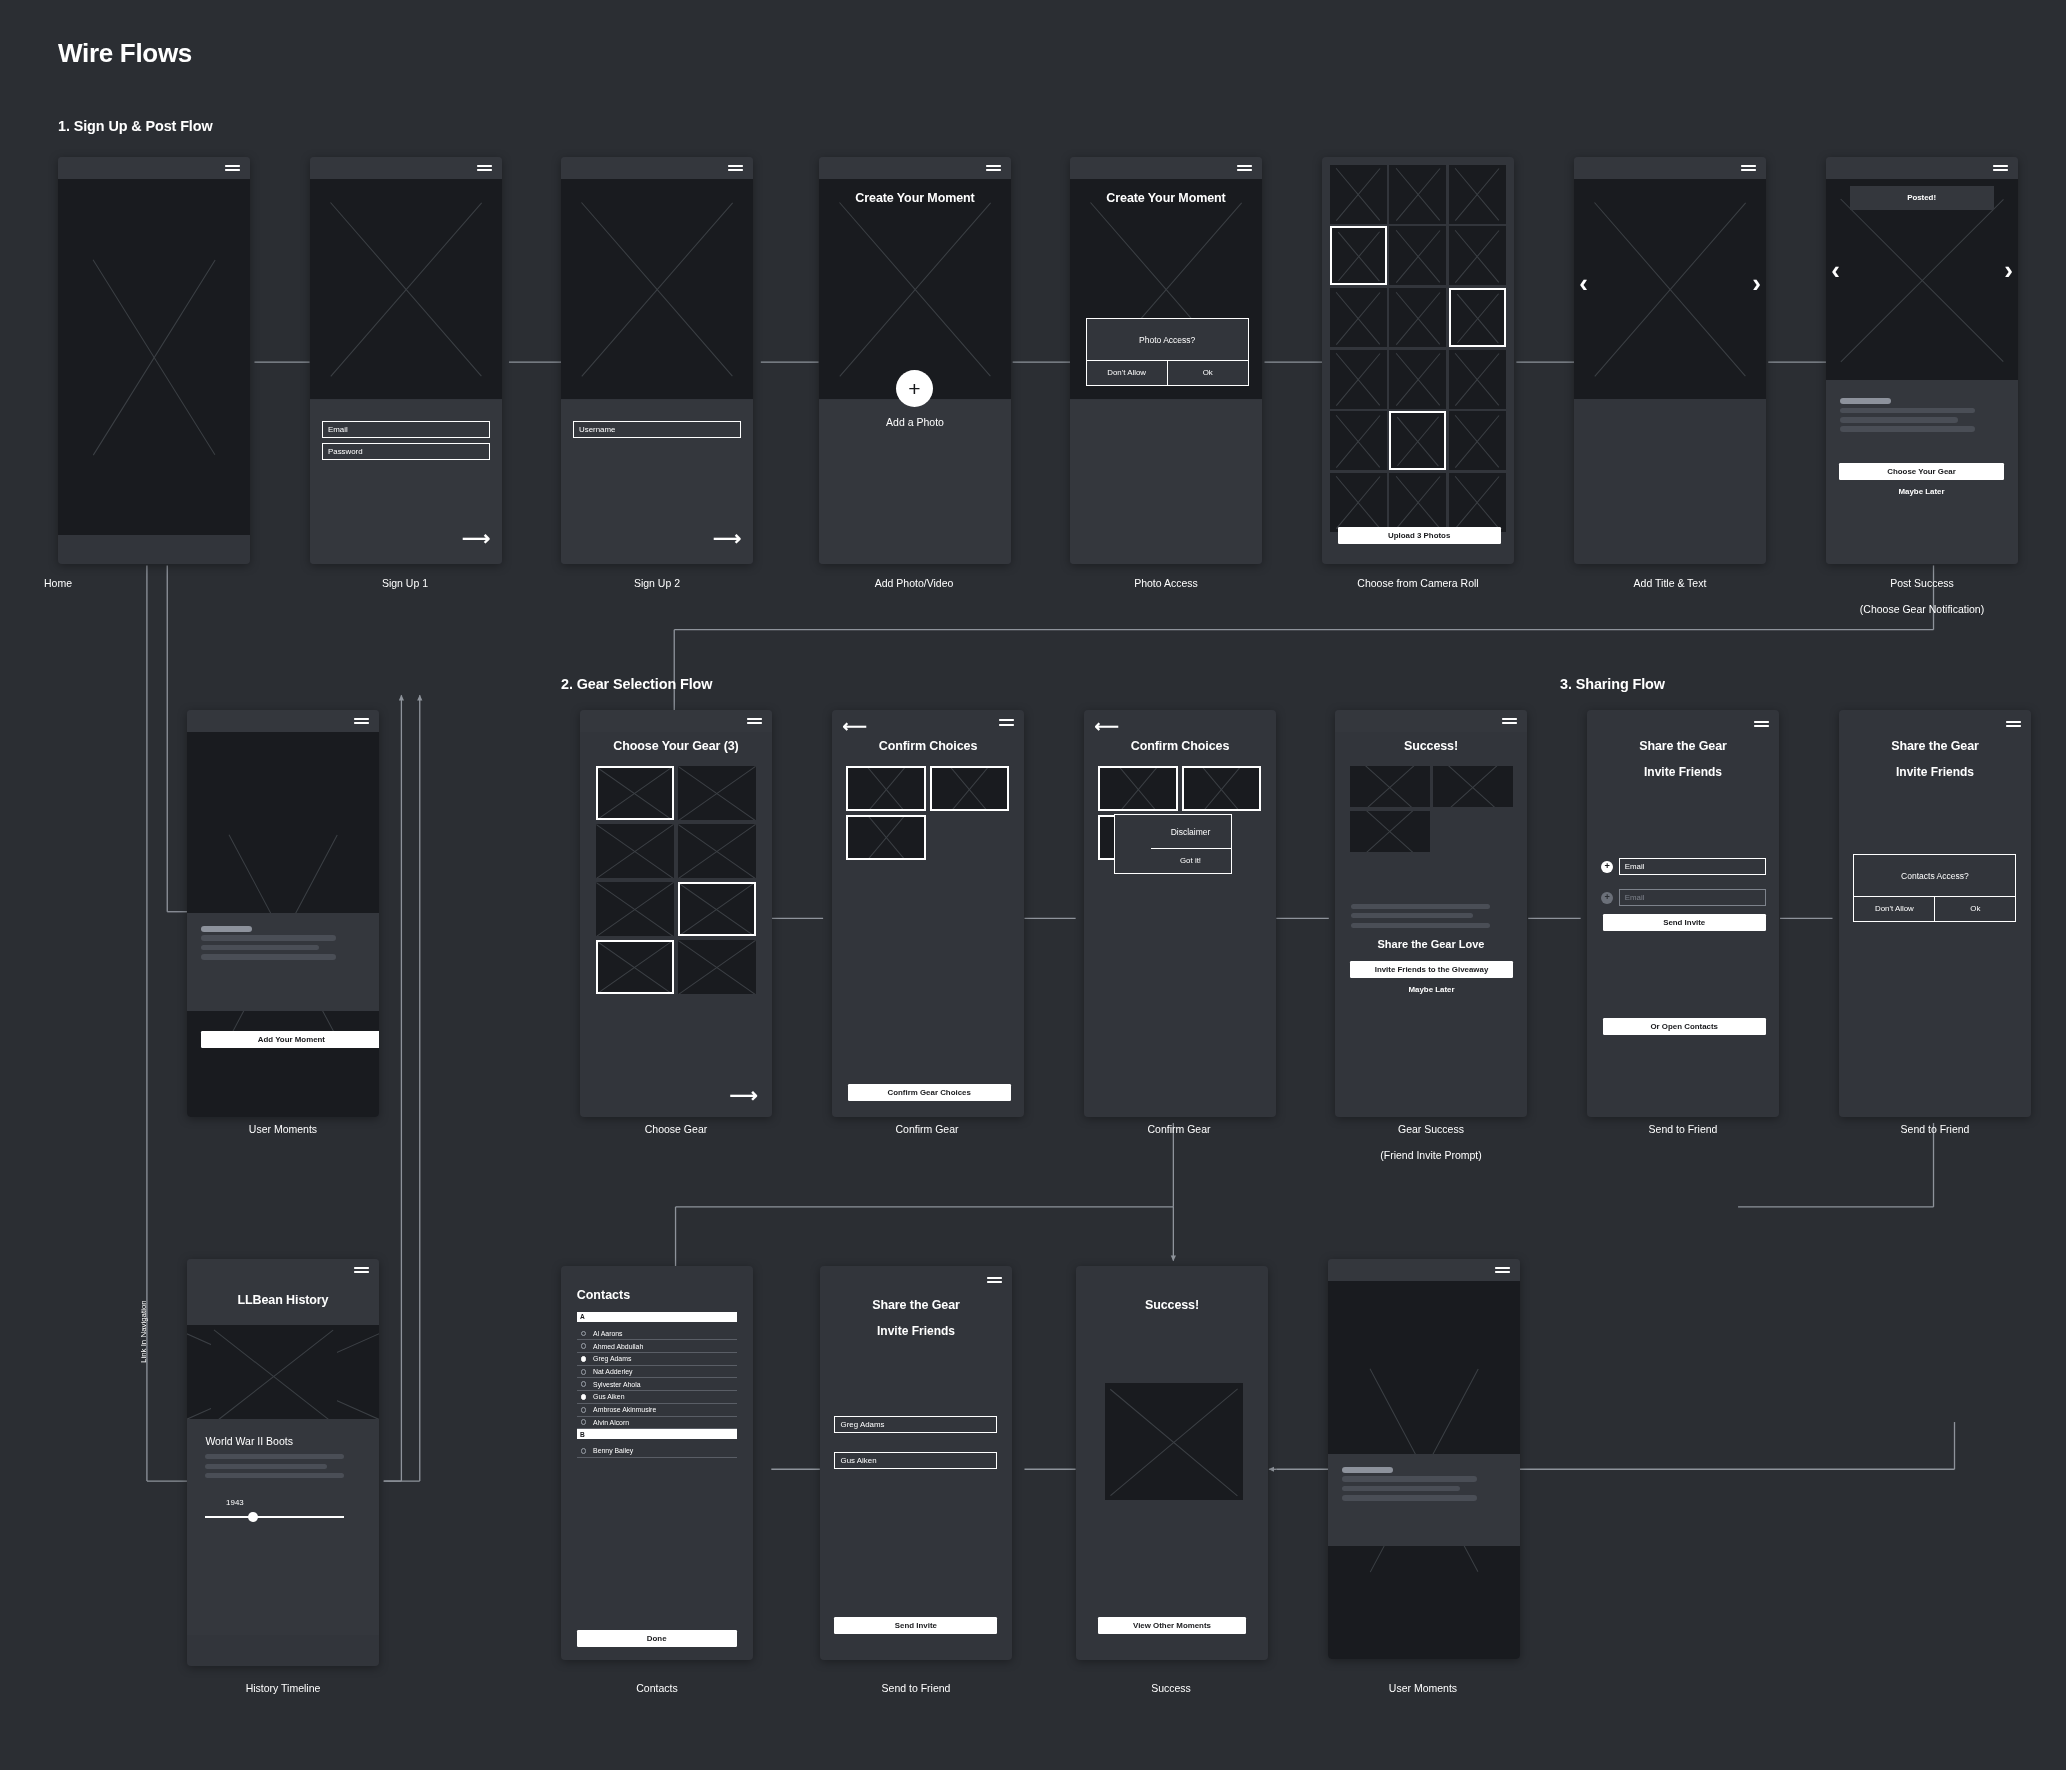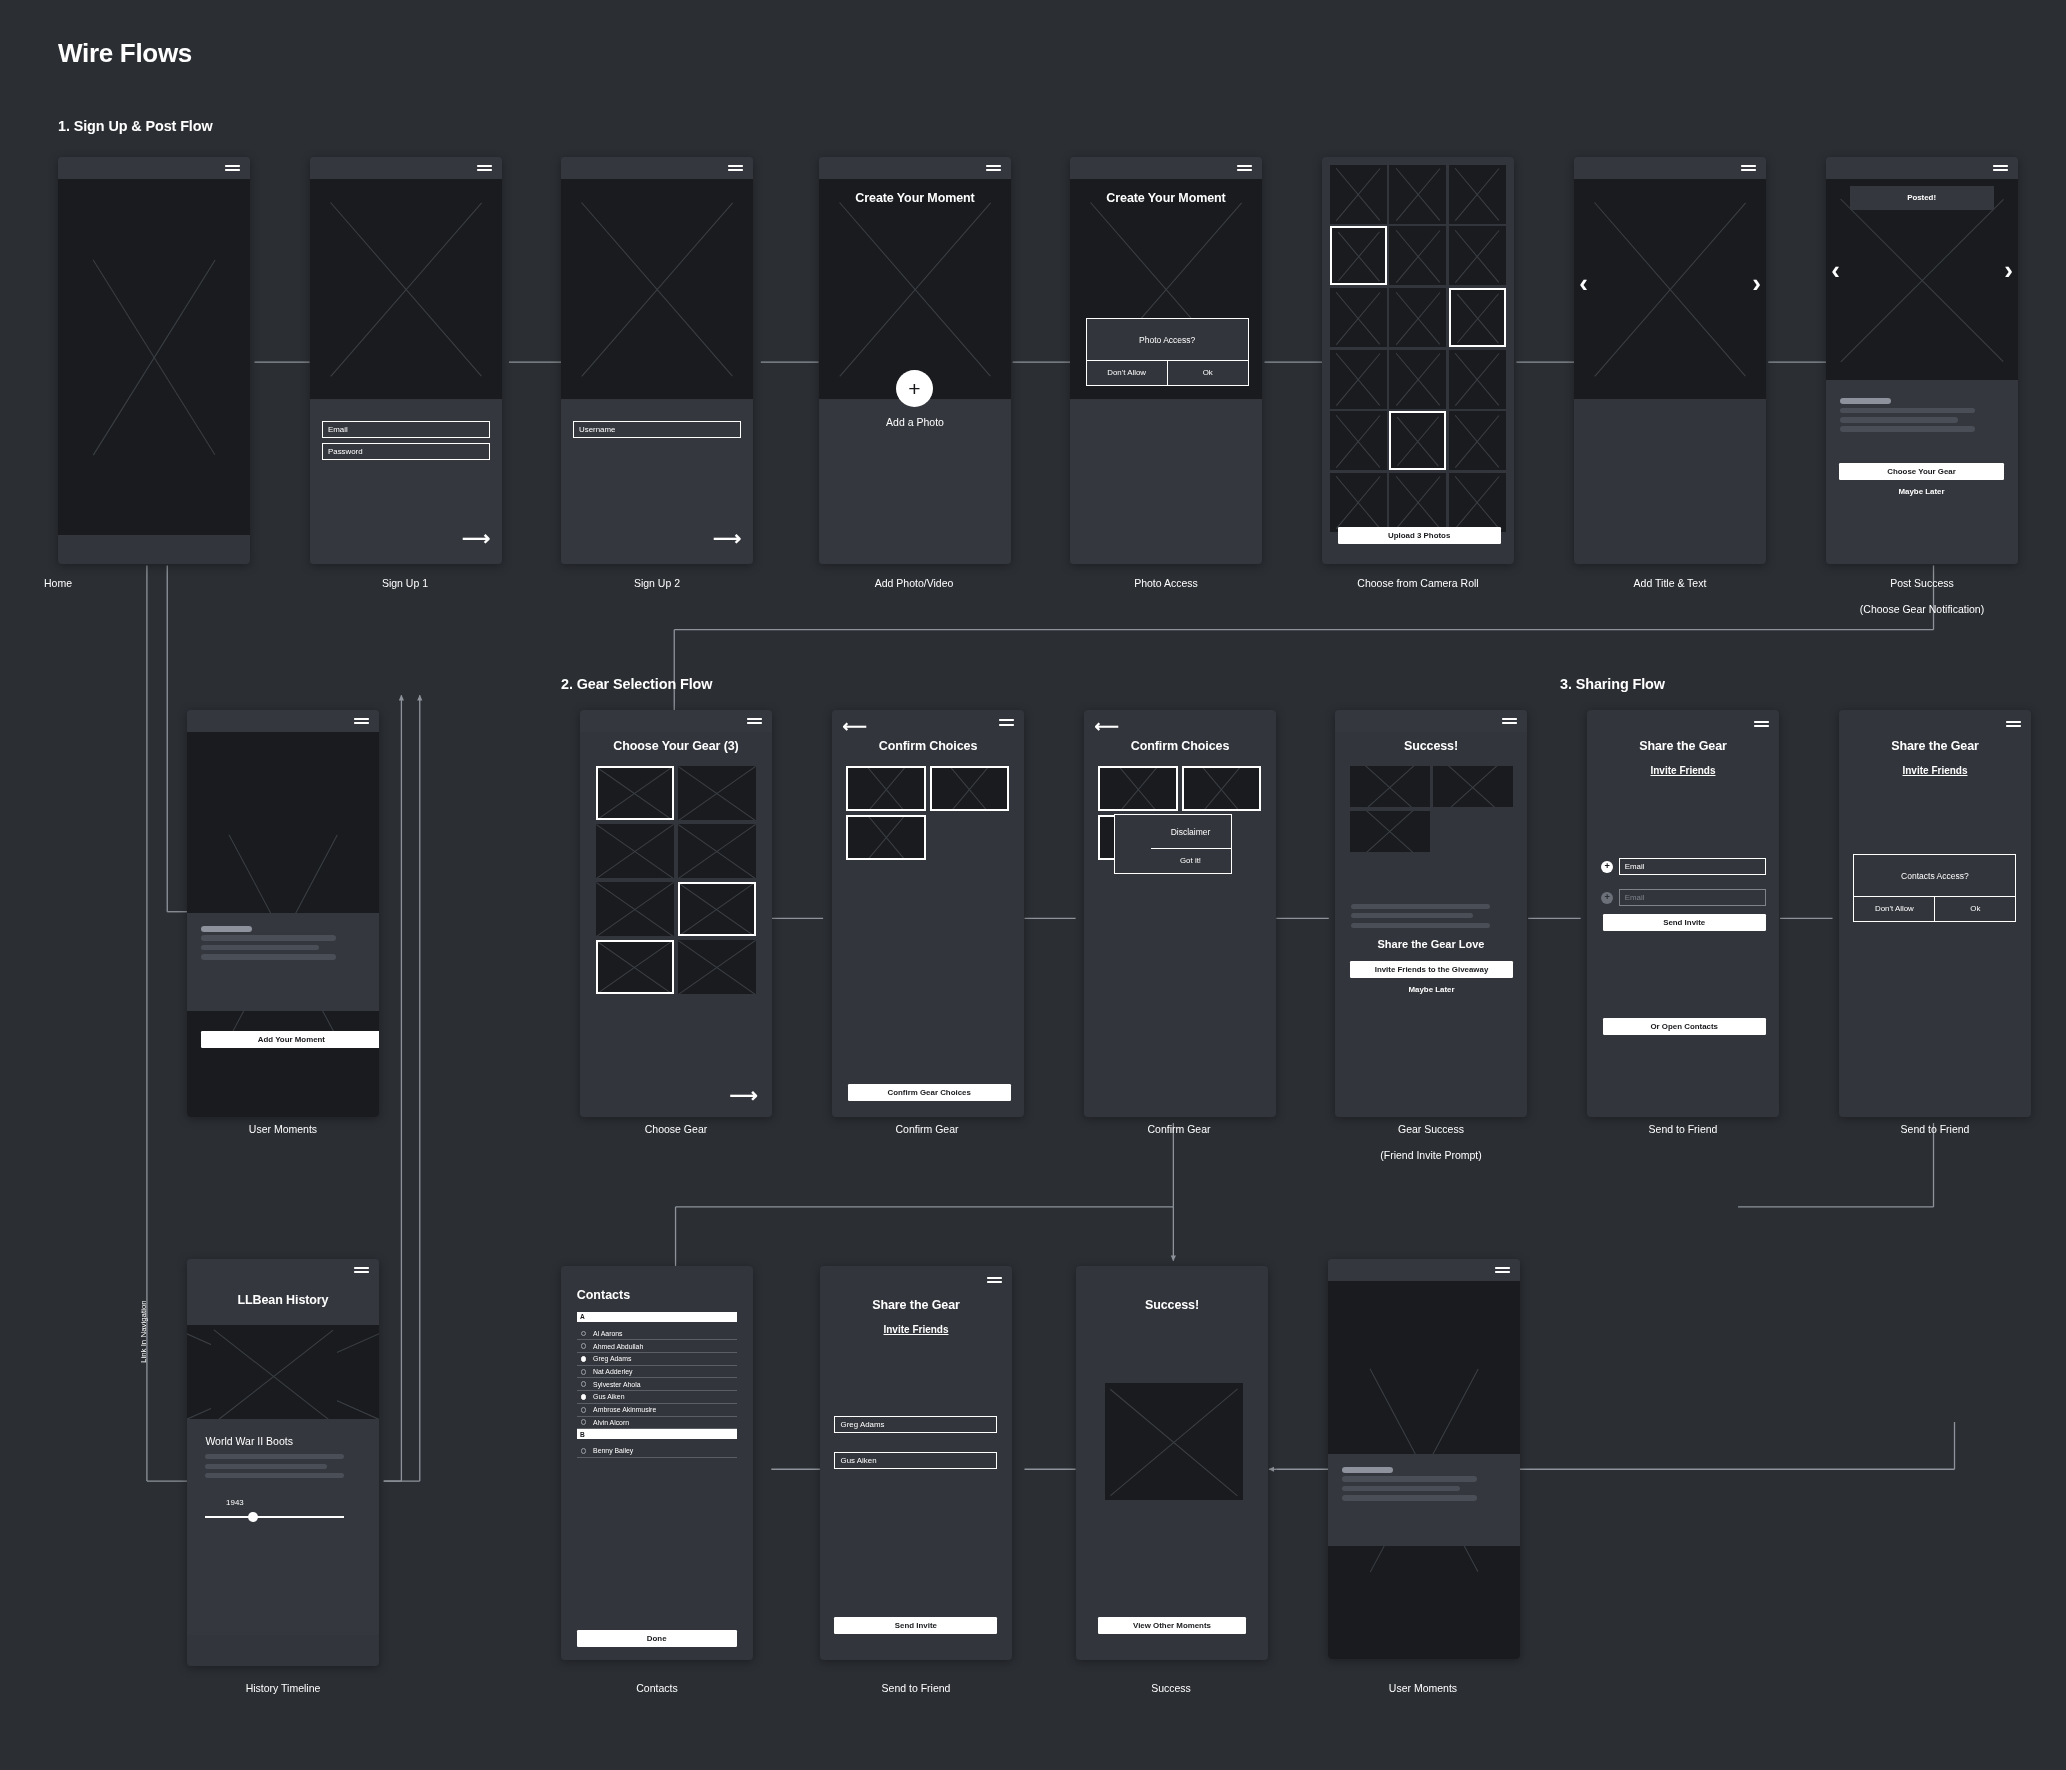--- a/index.html
+++ b/index.html
@@ -92,7 +92,7 @@
   }
   .screen-sub {
     position: absolute; width: 100%; text-align: center; color: #ffffff;
-    font-size: 10px; font-weight: bold; text-decoration: underline;
+    font-size: 12px; font-weight: bold;
   }
 
   .caption {

